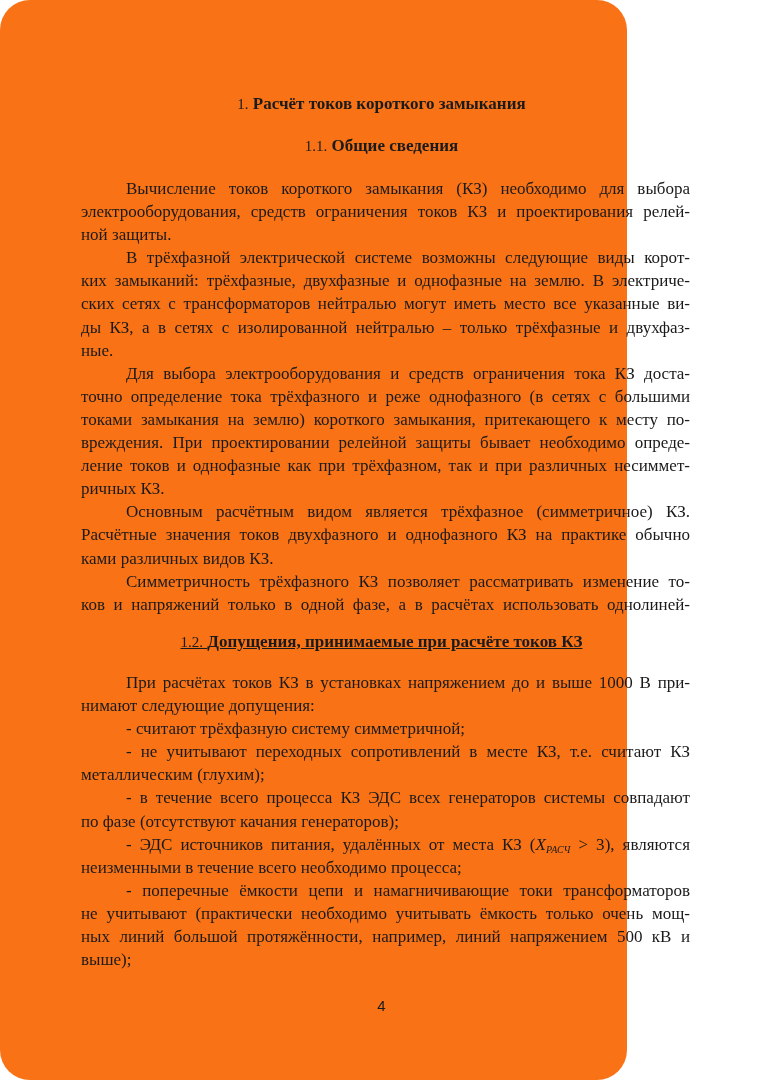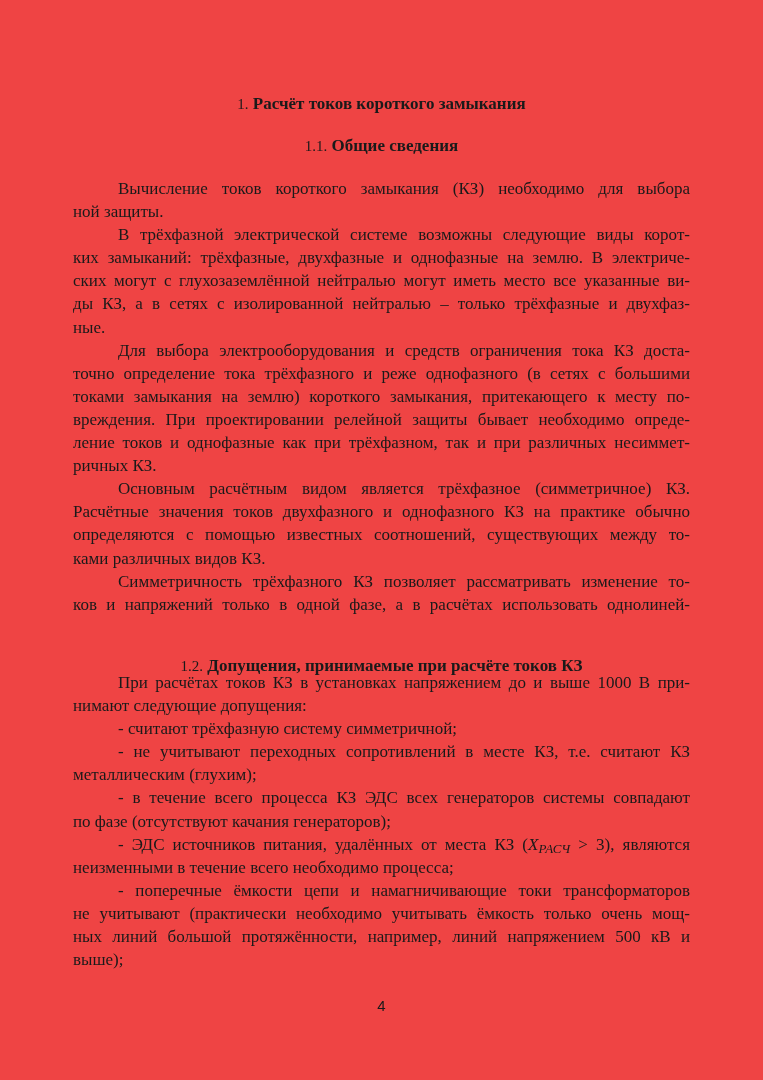--- a/index.html
+++ b/index.html
@@ -5,7 +5,7 @@
   html, body { margin: 0; padding: 0; background: #ffffff; }
   body { width: 763px; height: 1080px; position: relative; overflow: hidden;
          font-family: "Liberation Serif", "DejaVu Serif", serif; color: #1a1a1a; }
-  .page { position: absolute; left: 0; top: 0; width: 763px; height: 1080px; background: #ef4444; }
+  .page { position: absolute; left: 0; top: 0; width: 627px; height: 1080px; background: #f97316; border-radius: 30px; }
   .heading { position: absolute; left: 0; width: 763px; text-align: center; font-size: 17px; }
   .heading .num { font-weight: normal; font-size: 15px; }
   .heading .title { font-weight: bold; }

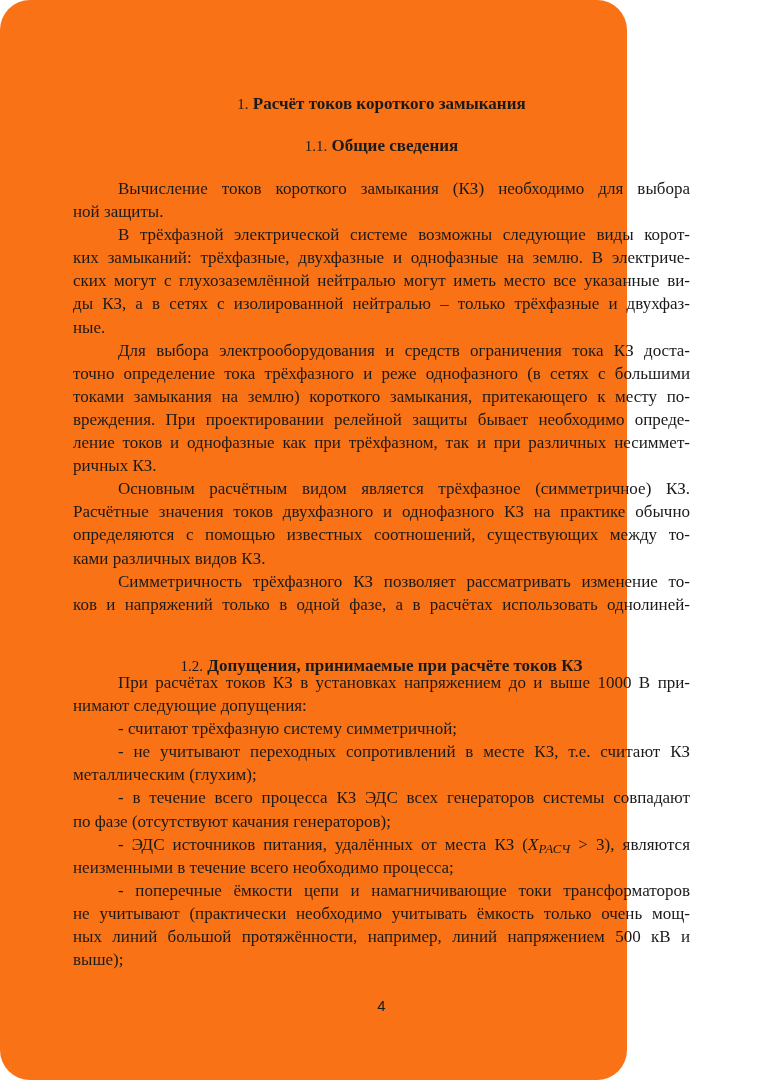--- a/index.html
+++ b/index.html
@@ -13,7 +13,7 @@
   .h11 { top: 136px; }
   .h12 { top: 656px; }
   .block { position: absolute; left: 73px; width: 617px; font-size: 17px; }
-  .line { height: 23.1px; line-height: 23.1px; white-space: nowrap; text-align: justify; text-align-last: justify; }
+  .line { height: 23.1px; line-height: 23.1px; white-space: nowrap; text-align: justify; text-align-last: justify; margin-left: 8px; }
   .line.last { text-align-last: left; }
   .line.indent { padding-left: 45px; }
   .b1 { top: 177px; }

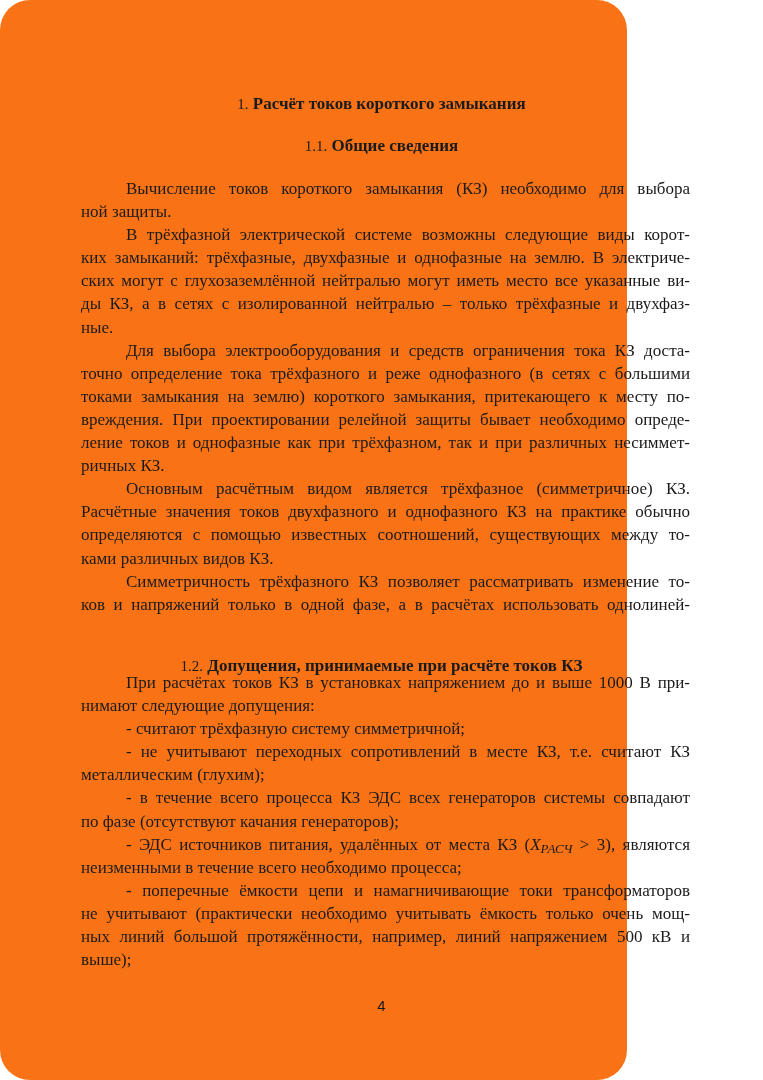--- a/index.html
+++ b/index.html
@@ -40,6 +40,7 @@
 
   <div class="block b1" id="block1">
       <div class="line indent">Вычисление токов короткого замыкания (КЗ) необходимо для выбора</div>
+      <div class="line">электрооборудования, средств ограничения токов КЗ и проектирования релей-</div>
       <div class="line last">ной защиты.</div>
       <div class="line indent">В трёхфазной электрической системе возможны следующие виды корот-</div>
       <div class="line">ких замыканий: трёхфазные, двухфазные и однофазные на землю. В электриче-</div>

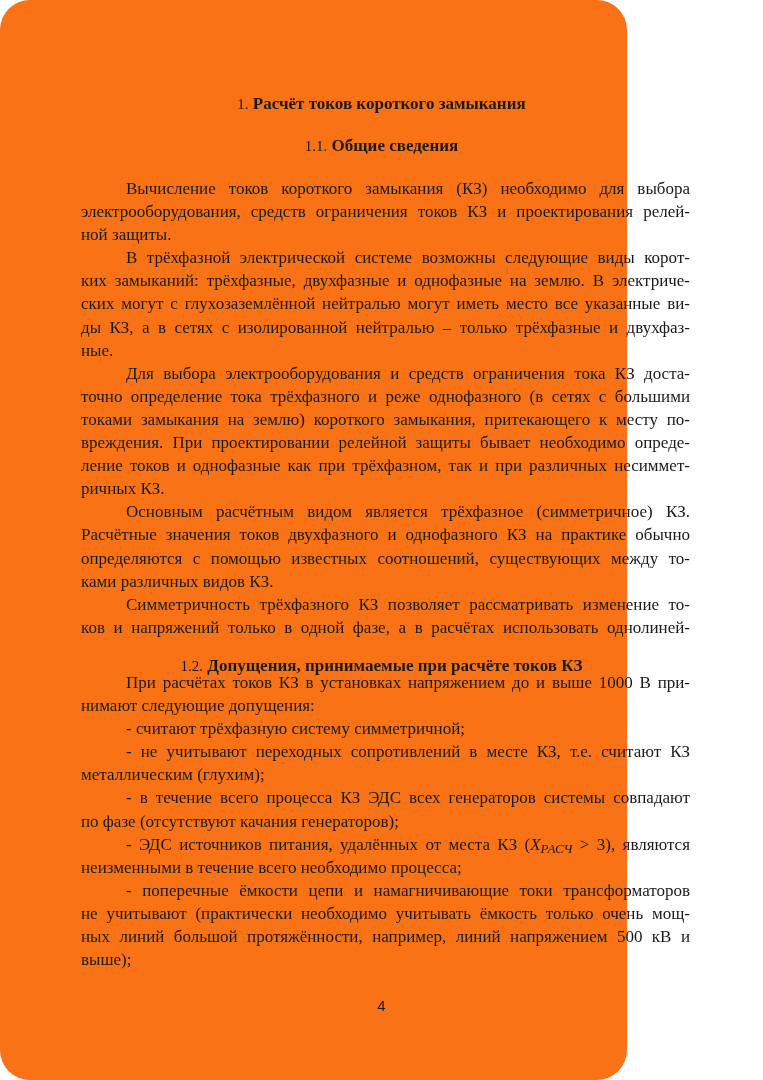--- a/index.html
+++ b/index.html
@@ -44,7 +44,7 @@
       <div class="line last">ной защиты.</div>
       <div class="line indent">В трёхфазной электрической системе возможны следующие виды корот-</div>
       <div class="line">ких замыканий: трёхфазные, двухфазные и однофазные на землю. В электриче-</div>
-      <div class="line">ских могут с глухозаземлённой нейтралью могут иметь место все указанные ви-</div>
+      <div class="line">ских сетях с трансформаторов нейтралью могут иметь место все указанные ви-</div>
       <div class="line">ды КЗ, а в сетях с изолированной нейтралью – только трёхфазные и двухфаз-</div>
       <div class="line last">ные.</div>
       <div class="line indent">Для выбора электрооборудования и средств ограничения тока КЗ доста-</div>

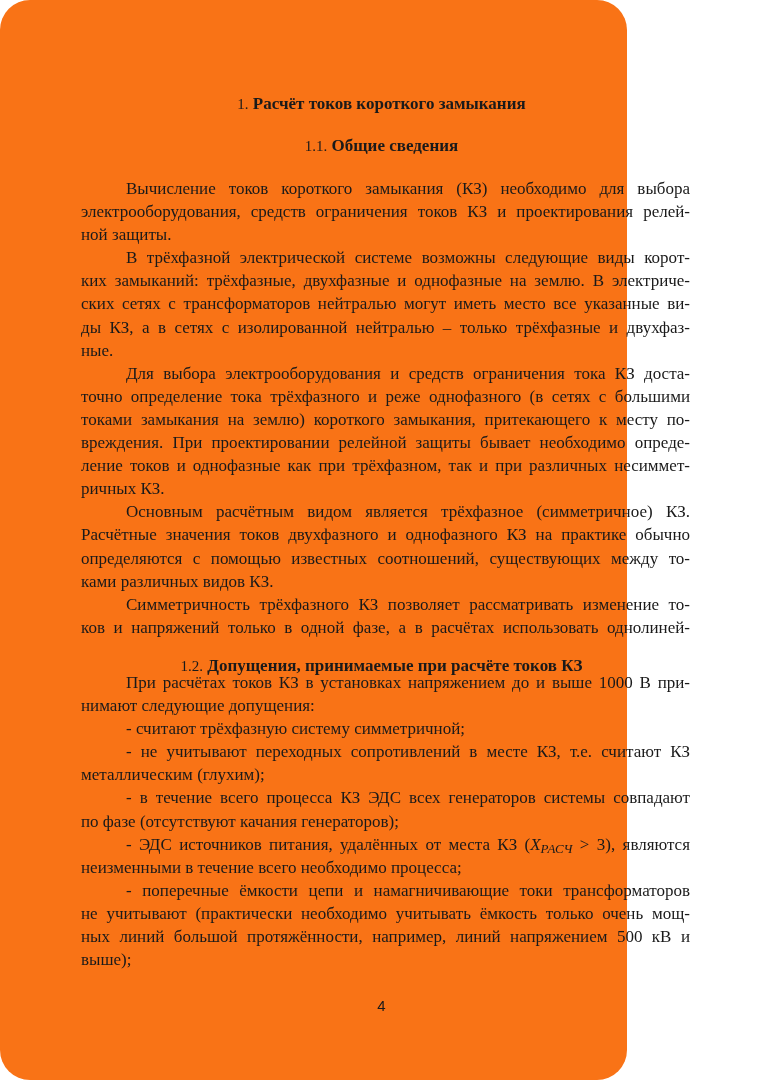--- a/index.html
+++ b/index.html
@@ -55,7 +55,6 @@
       <div class="line last">ричных КЗ.</div>
       <div class="line indent">Основным расчётным видом является трёхфазное (симметричное) КЗ.</div>
       <div class="line">Расчётные значения токов двухфазного и однофазного КЗ на практике обычно</div>
-      <div class="line">определяются с помощью известных соотношений, существующих между то-</div>
       <div class="line last">ками различных видов КЗ.</div>
       <div class="line indent">Симметричность трёхфазного КЗ позволяет рассматривать изменение то-</div>
       <div class="line">ков и напряжений только в одной фазе, а в расчётах использовать однолиней-</div>

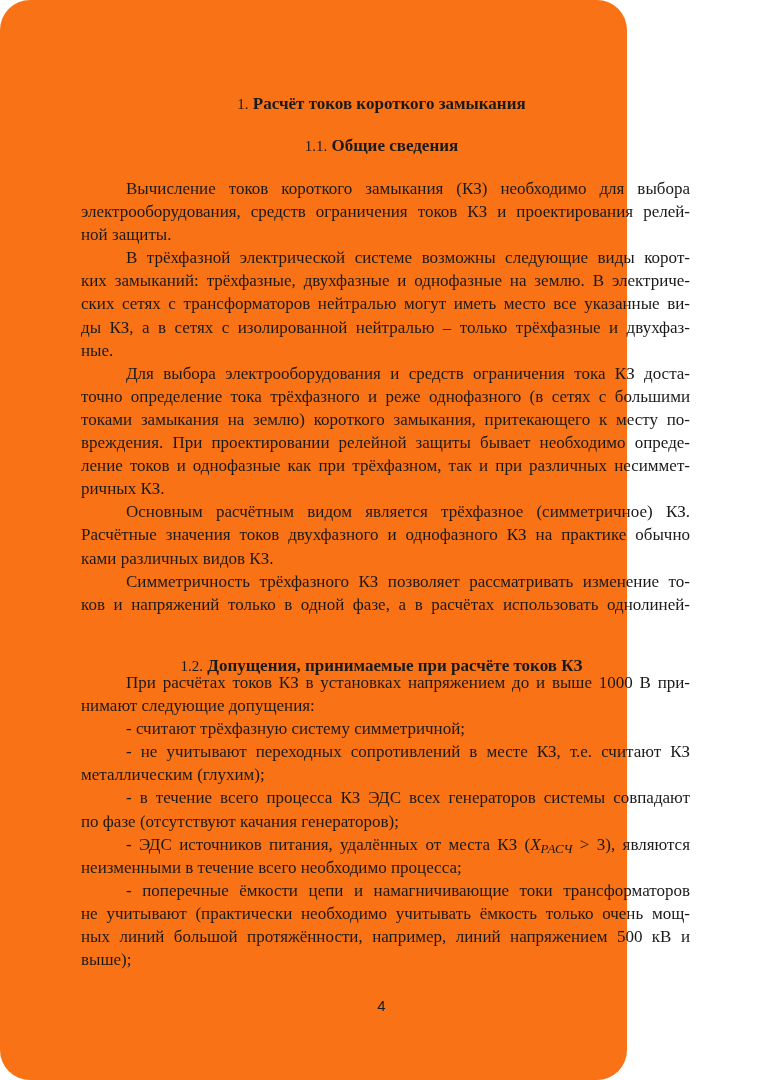--- a/index.html
+++ b/index.html
@@ -11,7 +11,7 @@
   .heading .title { font-weight: bold; }
   .h1 { top: 94px; }
   .h11 { top: 136px; }
-  .h12 { top: 656px; }
+  .h12 { top: 632px; text-decoration: underline; }
   .block { position: absolute; left: 73px; width: 617px; font-size: 17px; }
   .line { height: 23.1px; line-height: 23.1px; white-space: nowrap; text-align: justify; text-align-last: justify; margin-left: 8px; }
   .line.last { text-align-last: left; }

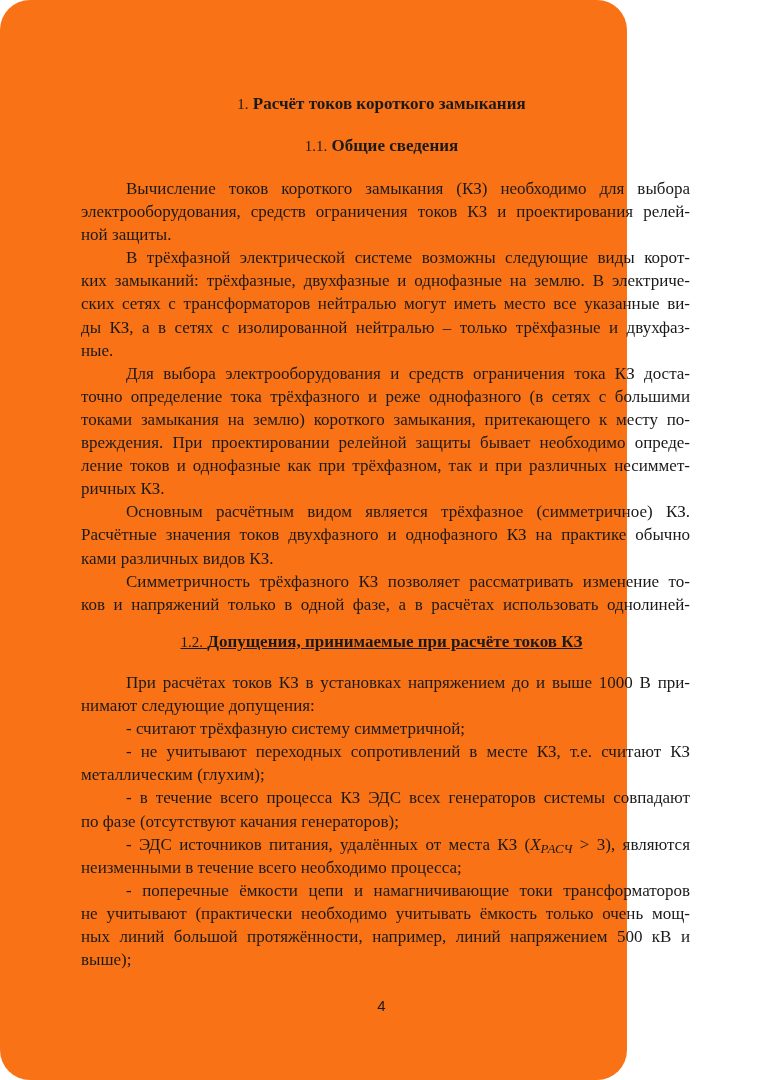--- a/index.html
+++ b/index.html
@@ -19,7 +19,7 @@
   .b1 { top: 177px; }
   .b2 { top: 671px; }
   .formula { font-style: italic; }
-  .formula sub { font-size: 13px; font-style: italic; vertical-align: -3px; }
+  .formula sub { font-size: 10px; font-style: italic; vertical-align: -3px; }
   .page-number { position: absolute; top: 997px; left: 0; width: 763px; text-align: center; font-size: 15px;
                  font-family: "Liberation Sans", sans-serif; }
 </style>

